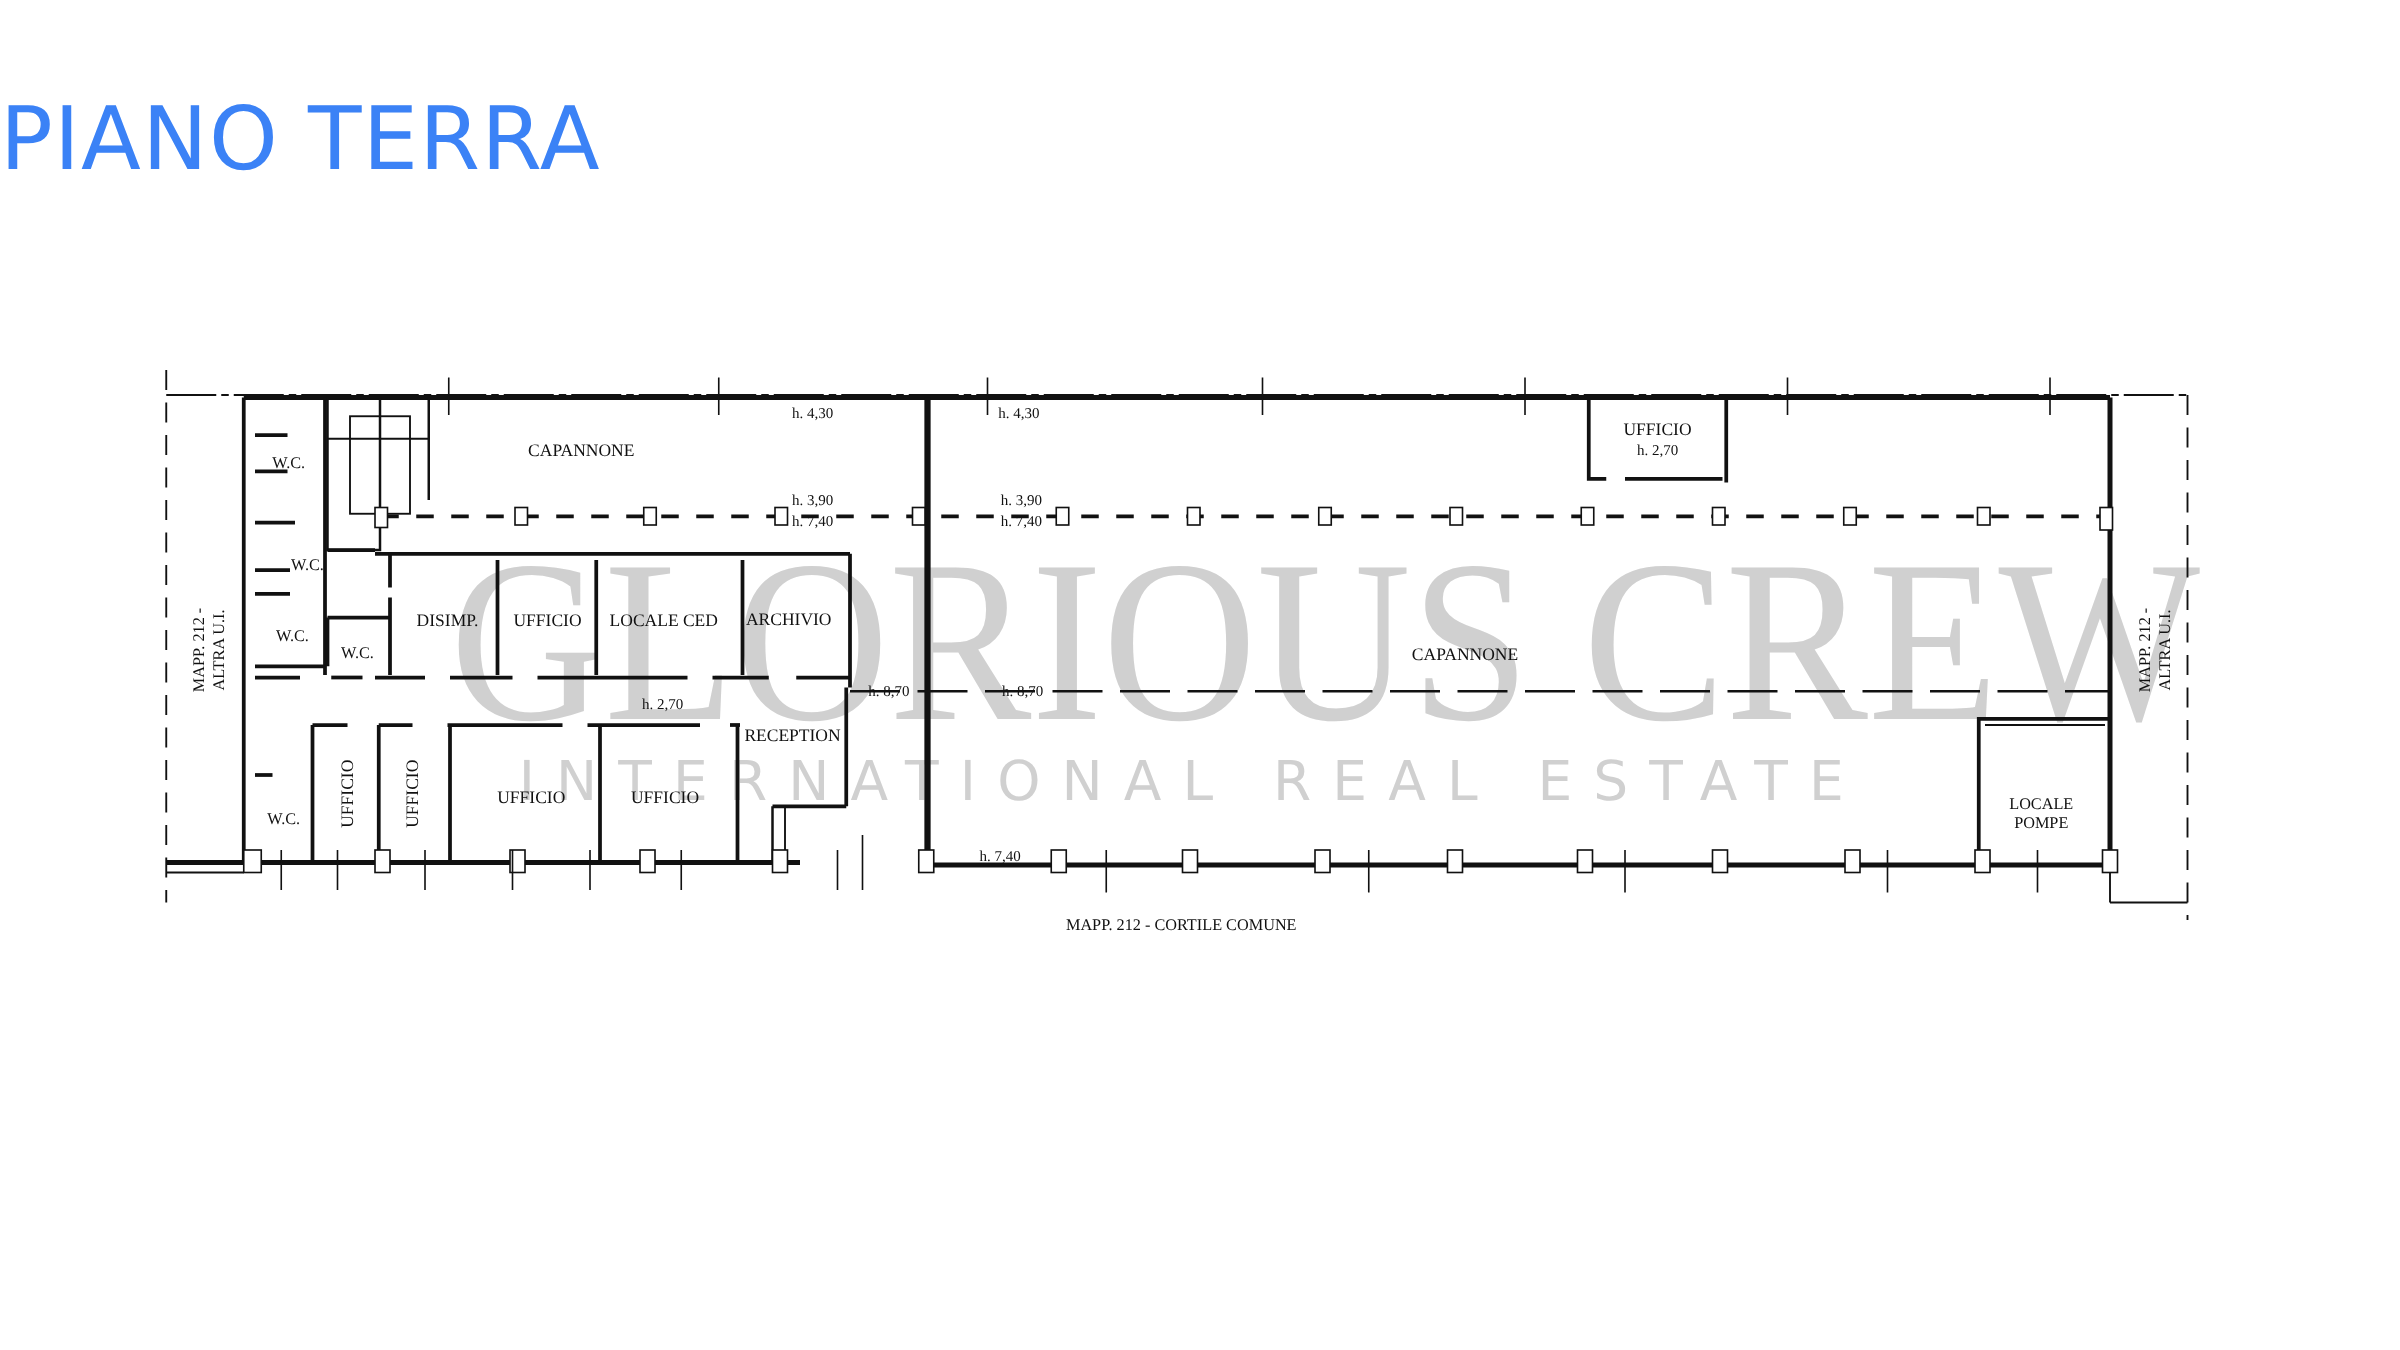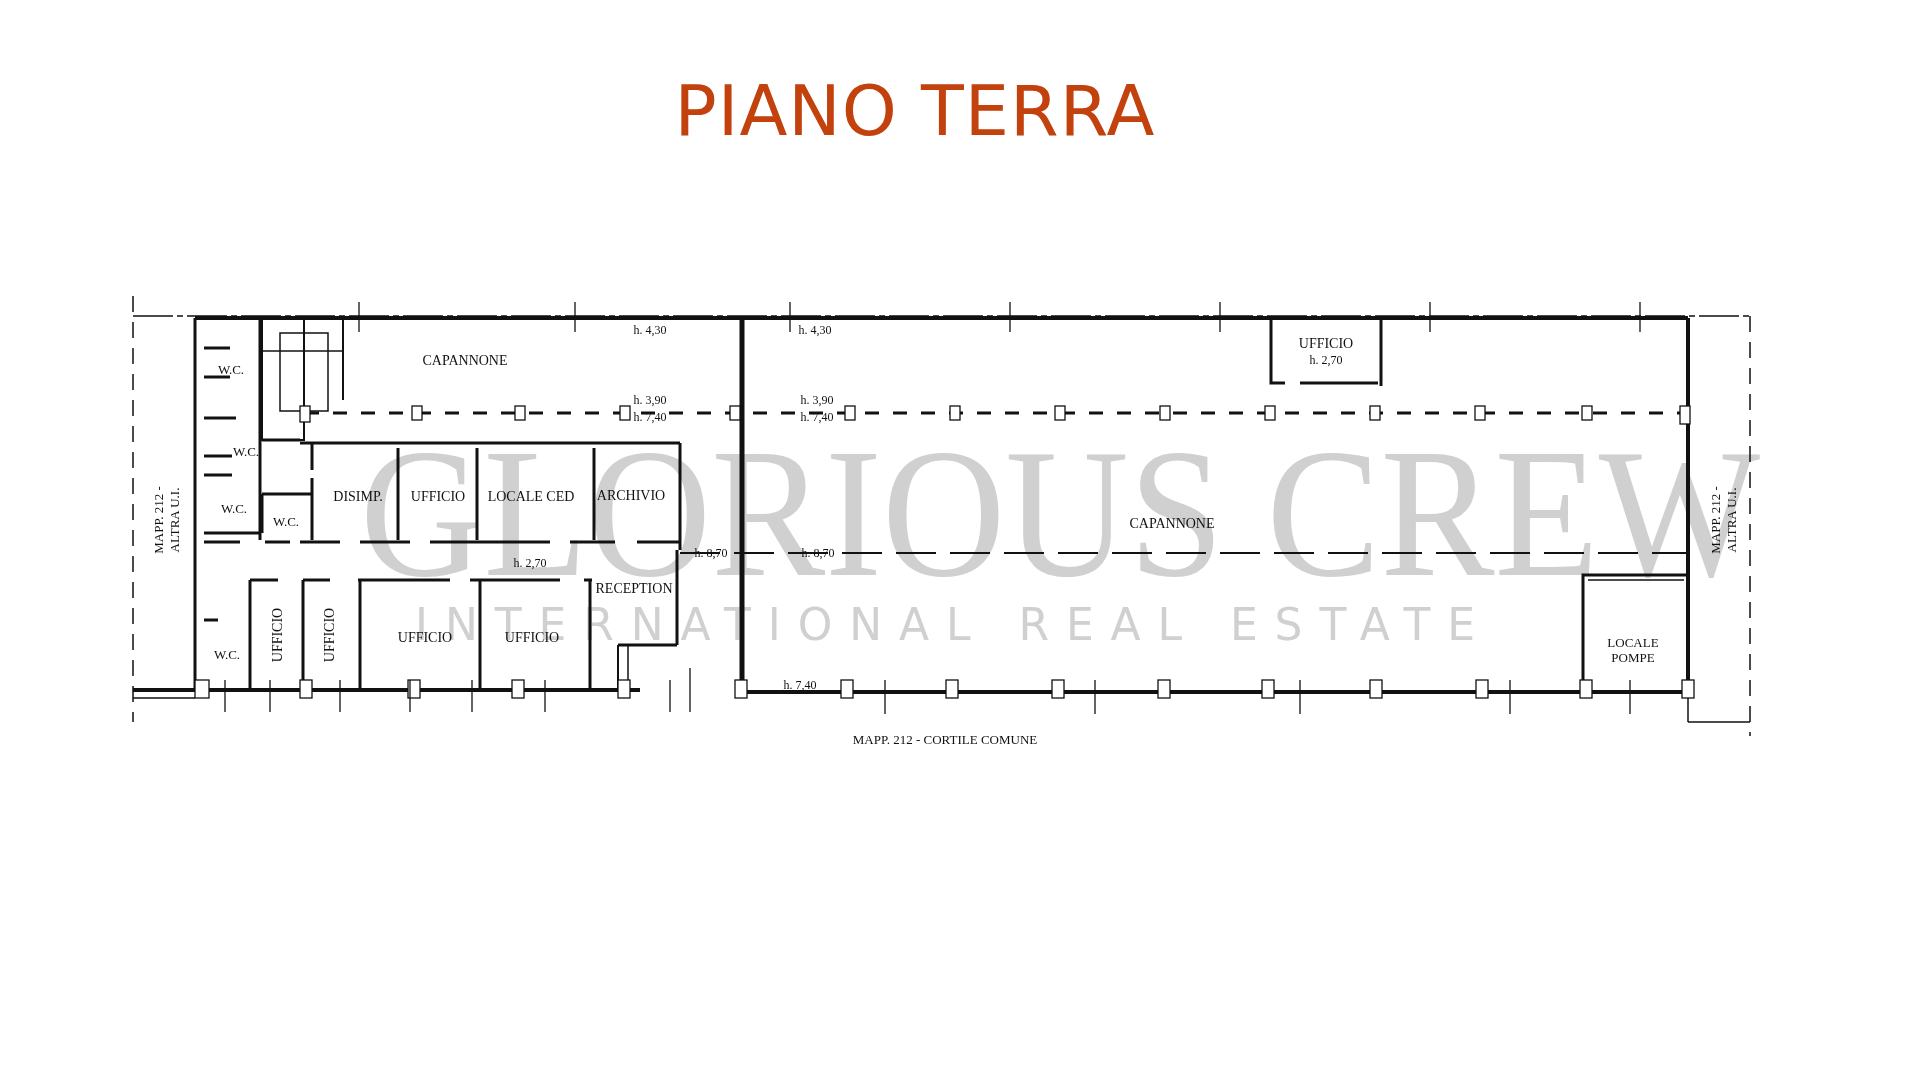--- a/index.html
+++ b/index.html
@@ -4,7 +4,7 @@
 <style>
   html, body { margin:0; padding:0; background:#ffffff; }
   body { width:1920px; height:1080px; position:relative; overflow:hidden; font-family:"Liberation Serif", serif; }
-  .title { position:absolute; left:0; width:1830px; top:70px; text-align:center; font-family:"DejaVu Sans", sans-serif; font-size:70px; color:#c2410c; letter-spacing:1px; }
+  .title { position:absolute; left:0; width:1830px; top:70px; font-family:"DejaVu Sans", sans-serif; font-size:70px; color:#3b82f6; letter-spacing:1px; }
   svg { position:absolute; left:0; top:0; }
   .lbl { font-family:"Liberation Serif", serif; fill:#111; }
   .wm1 { font-family:"Liberation Serif", serif; fill:#c8c8c8; opacity:0.85; }

